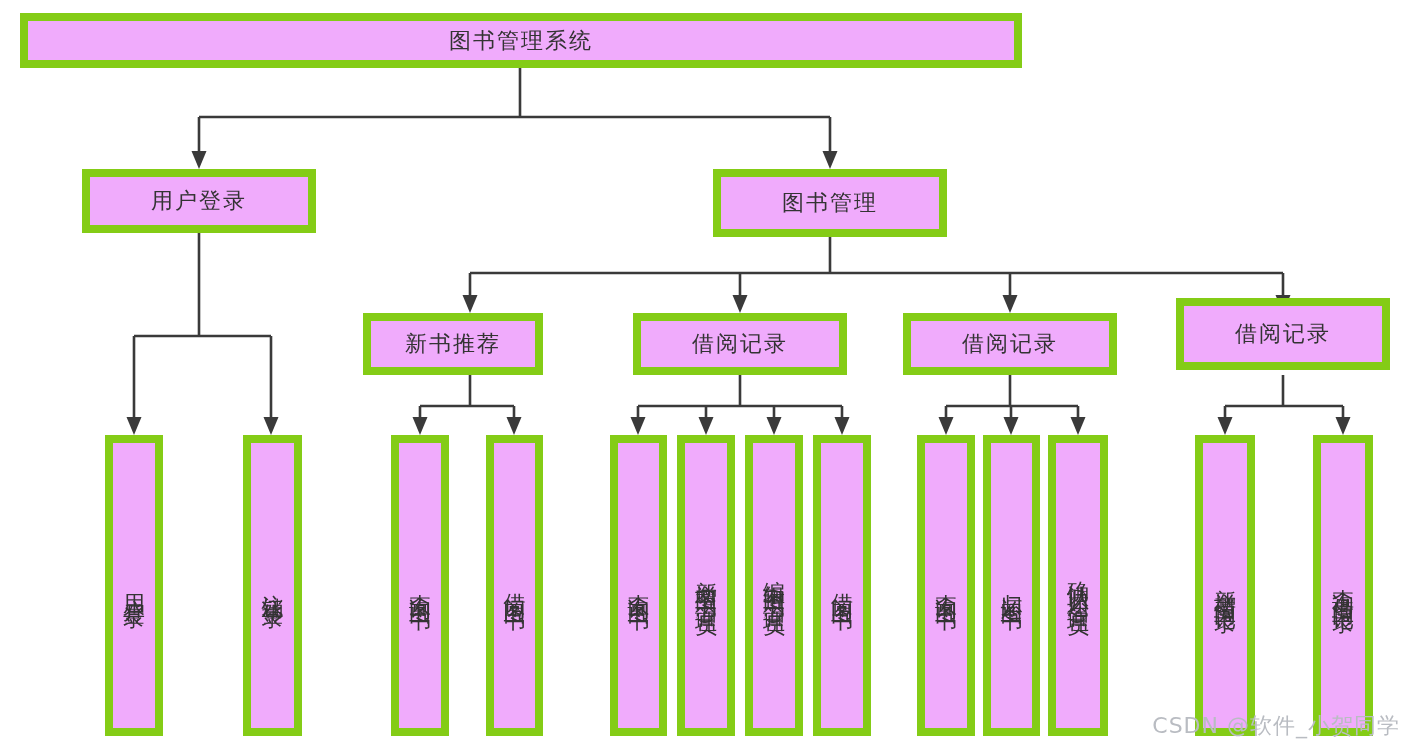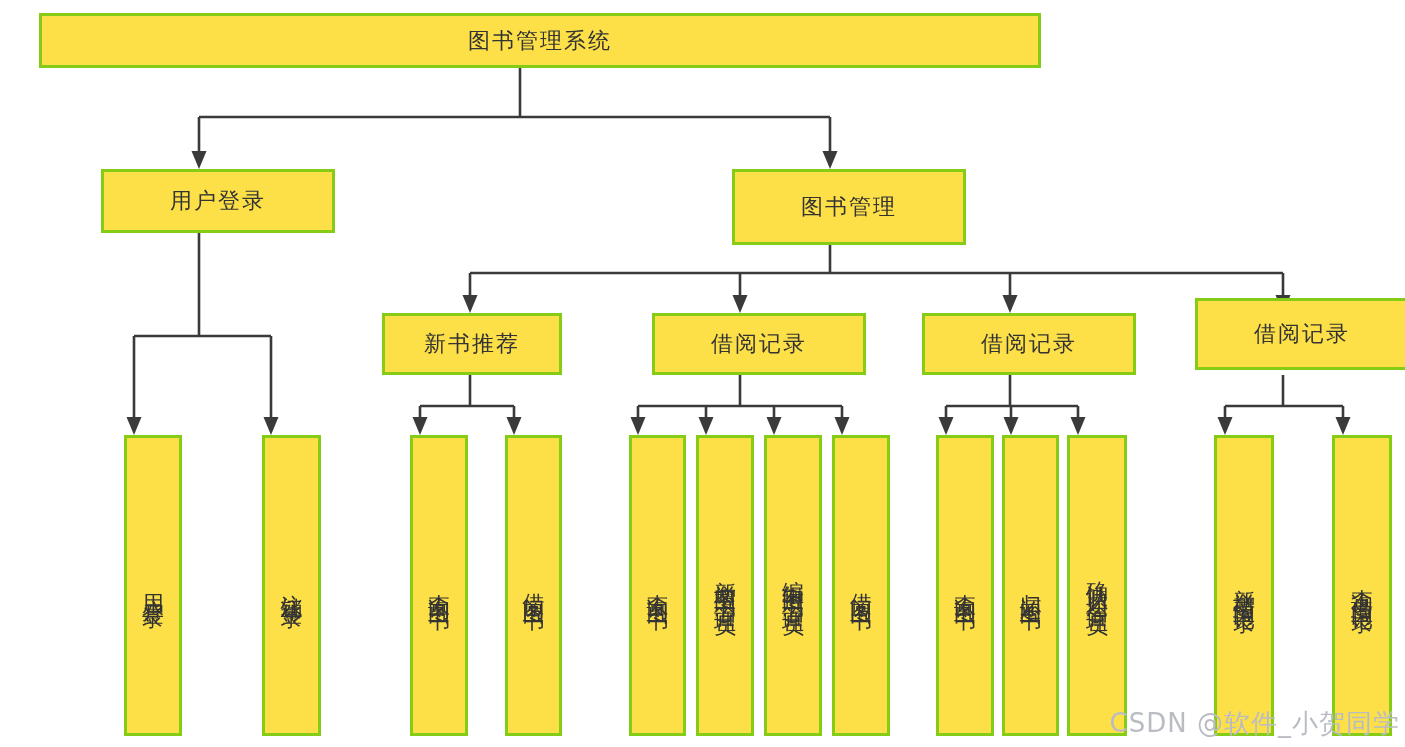--- a/index.html
+++ b/index.html
@@ -14,12 +14,11 @@
   .node{
     position:absolute;
     box-sizing:border-box;
-    border:3px solid #84cc16;
-    background:#fde047;
+    border:8px solid #84cc16;
+    background:#f0abfc;
     display:flex;align-items:center;justify-content:center;
     color:#333333;
     z-index:1;
-    margin-left:19px;
   }
   .hnode{font-size:22px;letter-spacing:2px;white-space:nowrap;}
   .leaf span{

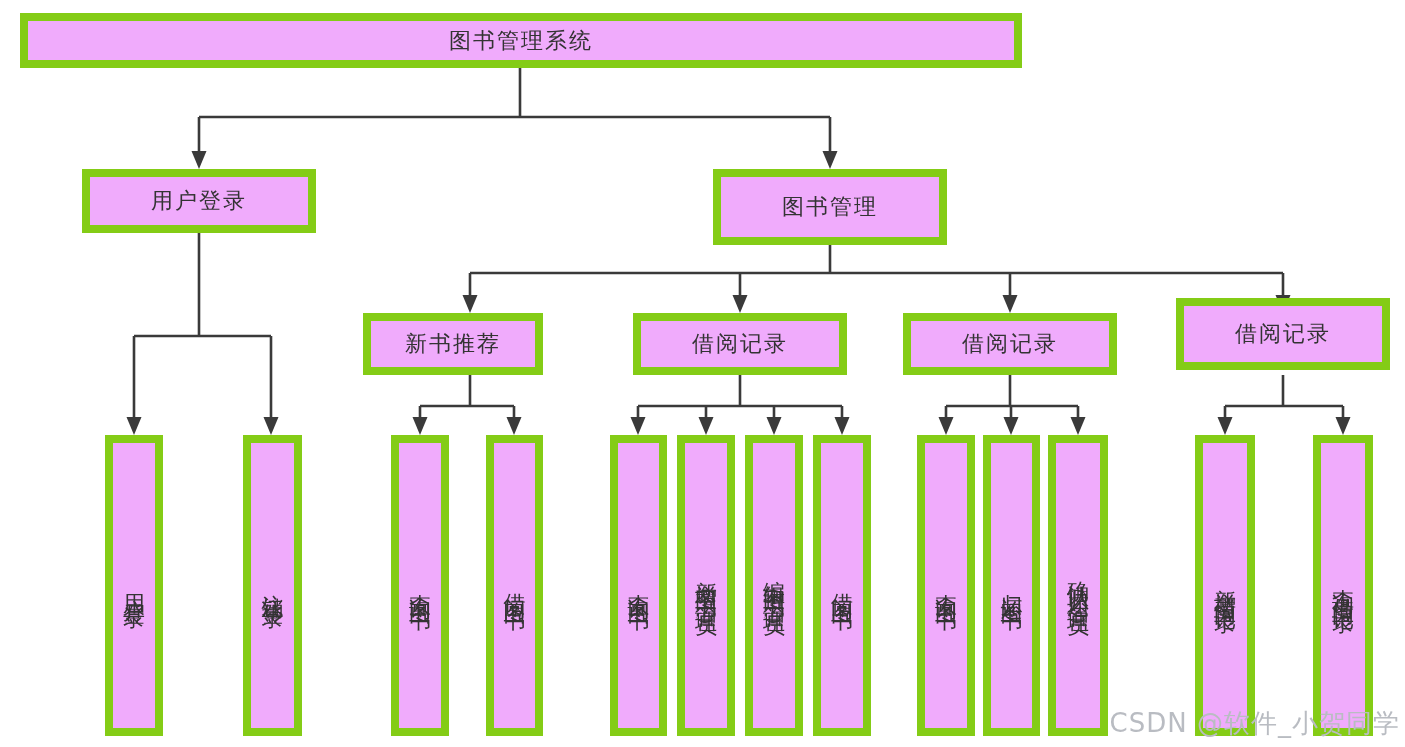--- a/index.html
+++ b/index.html
@@ -83,7 +83,7 @@
   <div class="node hnode" style="left:20px;top:13px;width:1002px;height:55px">图书管理系统</div>
 
   <div class="node hnode" style="left:82px;top:169px;width:234px;height:64px">用户登录</div>
-  <div class="node hnode" style="left:713px;top:169px;width:234px;height:76px">图书管理</div>
+  <div class="node hnode" style="left:713px;top:169px;width:234px;height:68px">图书管理</div>
 
   <div class="node hnode" style="left:363px;top:313px;width:180px;height:62px">新书推荐</div>
   <div class="node hnode" style="left:633px;top:313px;width:214px;height:62px">借阅记录</div>

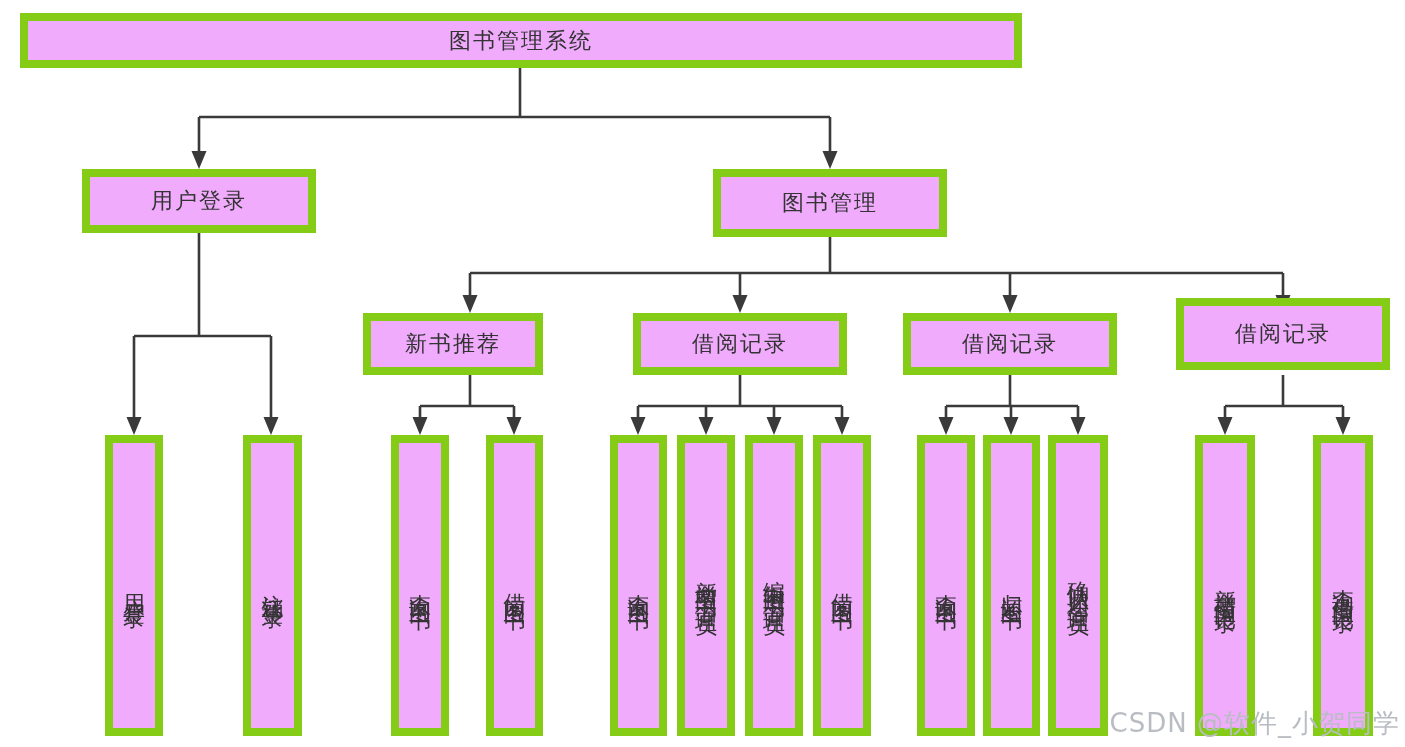--- a/index.html
+++ b/index.html
@@ -32,7 +32,7 @@
   .watermark{
     position:absolute;
     right:5px;bottom:6px;
-    font-size:26px;
+    font-size:22px;
     letter-spacing:1px;
     color:#b9bcc2;
     z-index:3;

